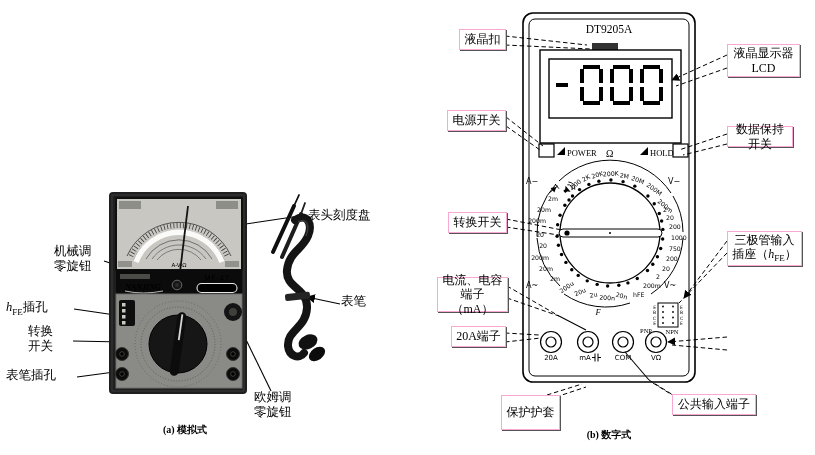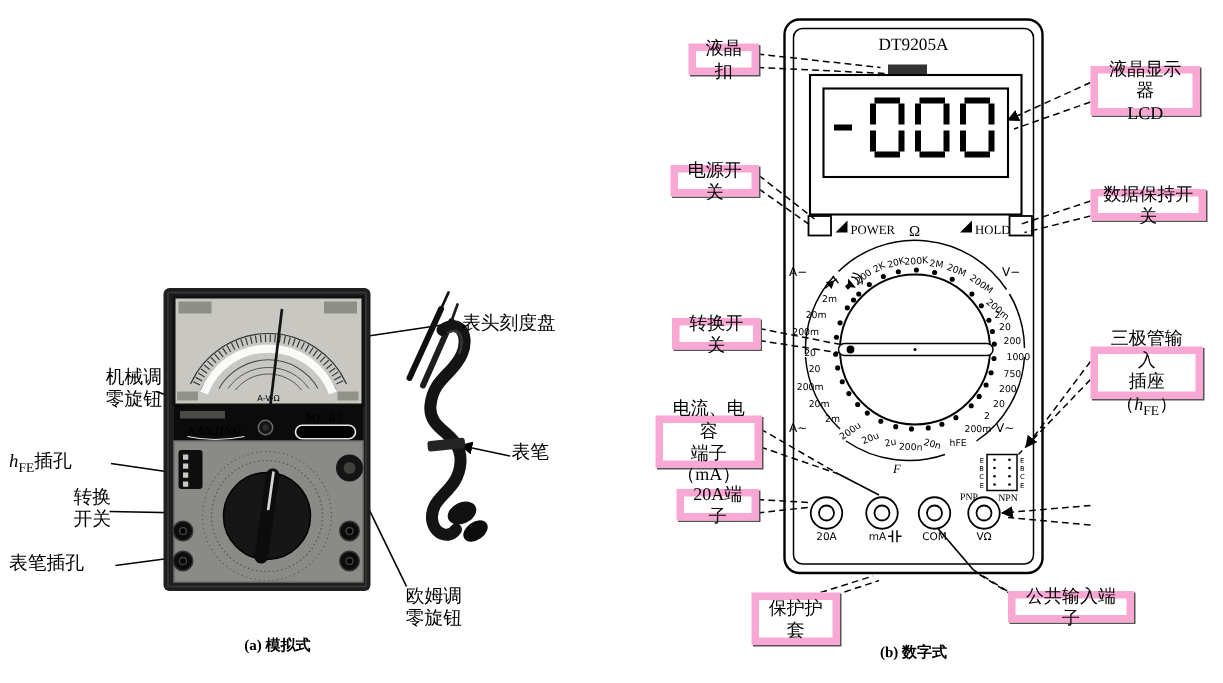--- a/index.html
+++ b/index.html
@@ -11,7 +11,7 @@
   #digital-svg{left:515px;top:5px;width:200px;height:392px;z-index:2;}
   .lbl{position:absolute;z-index:3;font-size:12.5px;line-height:1.2;white-space:nowrap;}
   .lbl.center{text-align:right;}
-  .lbl-box{position:absolute;z-index:3;border:5px solid #f9a8d4;background:#fff;
+  .lbl-box{position:absolute;z-index:3;border:1px solid #f9a8d4;background:#fff;
            font-size:12px;line-height:1.22;text-align:center;padding:2px 3px;
            box-sizing:border-box;display:flex;flex-direction:column;justify-content:center;
            box-shadow:1px 1px 0 #555;}

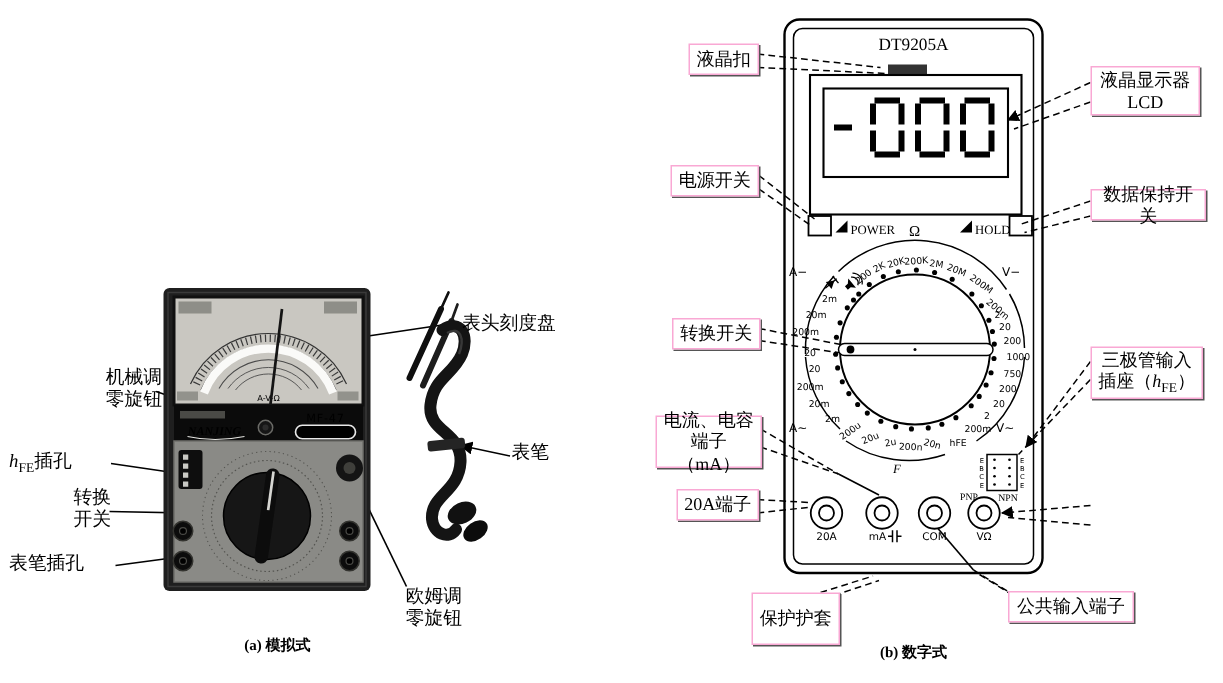--- a/index.html
+++ b/index.html
@@ -352,7 +352,7 @@
   <div class="lbl-box" style="left:447px;top:110px;width:59px;height:21px">
     <span>电源开关</span>
   </div>
-  <div class="lbl-box" style="left:727px;top:126px;width:77px;height:21px">
+  <div class="lbl-box" style="left:727px;top:126px;width:66px;height:21px">
     <span>数据保持开关</span>
   </div>
   <div class="lbl-box" style="left:448px;top:212px;width:59px;height:21px">

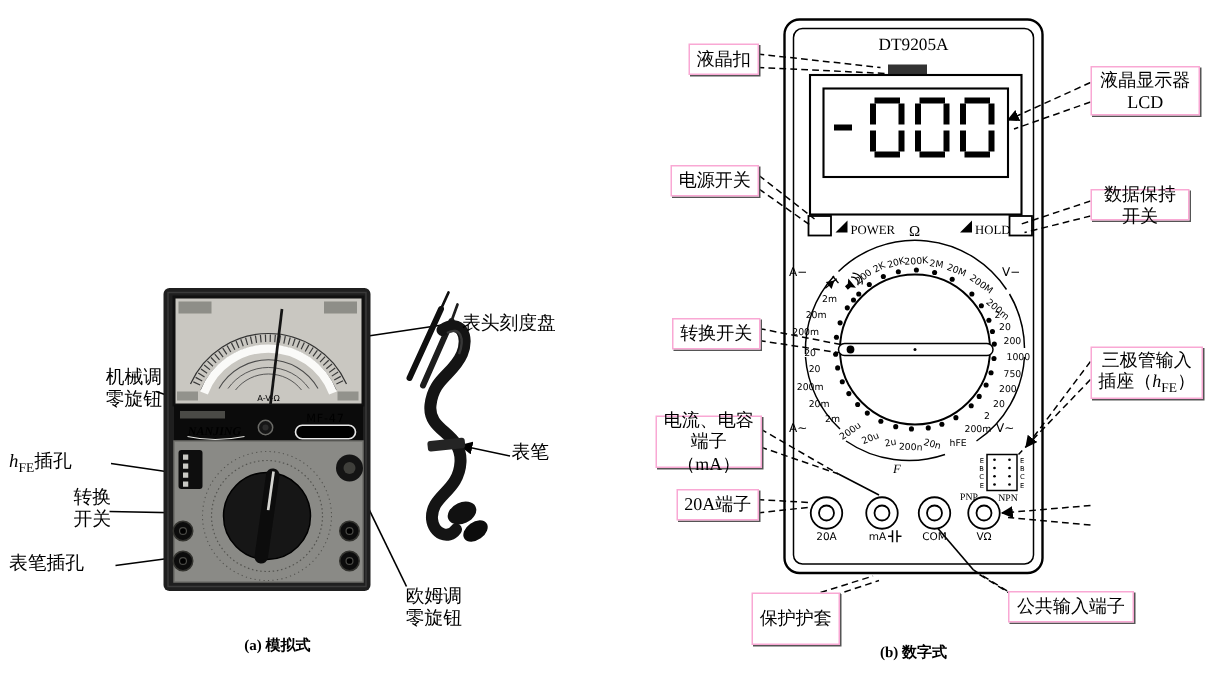--- a/index.html
+++ b/index.html
@@ -10,7 +10,7 @@
   #analog-svg{left:105px;top:190px;width:230px;height:212px;z-index:2;}
   #digital-svg{left:515px;top:5px;width:200px;height:392px;z-index:2;}
   .lbl{position:absolute;z-index:3;font-size:12.5px;line-height:1.2;white-space:nowrap;}
-  .lbl.center{text-align:right;}
+  .lbl.center{text-align:left;}
   .lbl-box{position:absolute;z-index:3;border:1px solid #f9a8d4;background:#fff;
            font-size:12px;line-height:1.22;text-align:center;padding:2px 3px;
            box-sizing:border-box;display:flex;flex-direction:column;justify-content:center;

